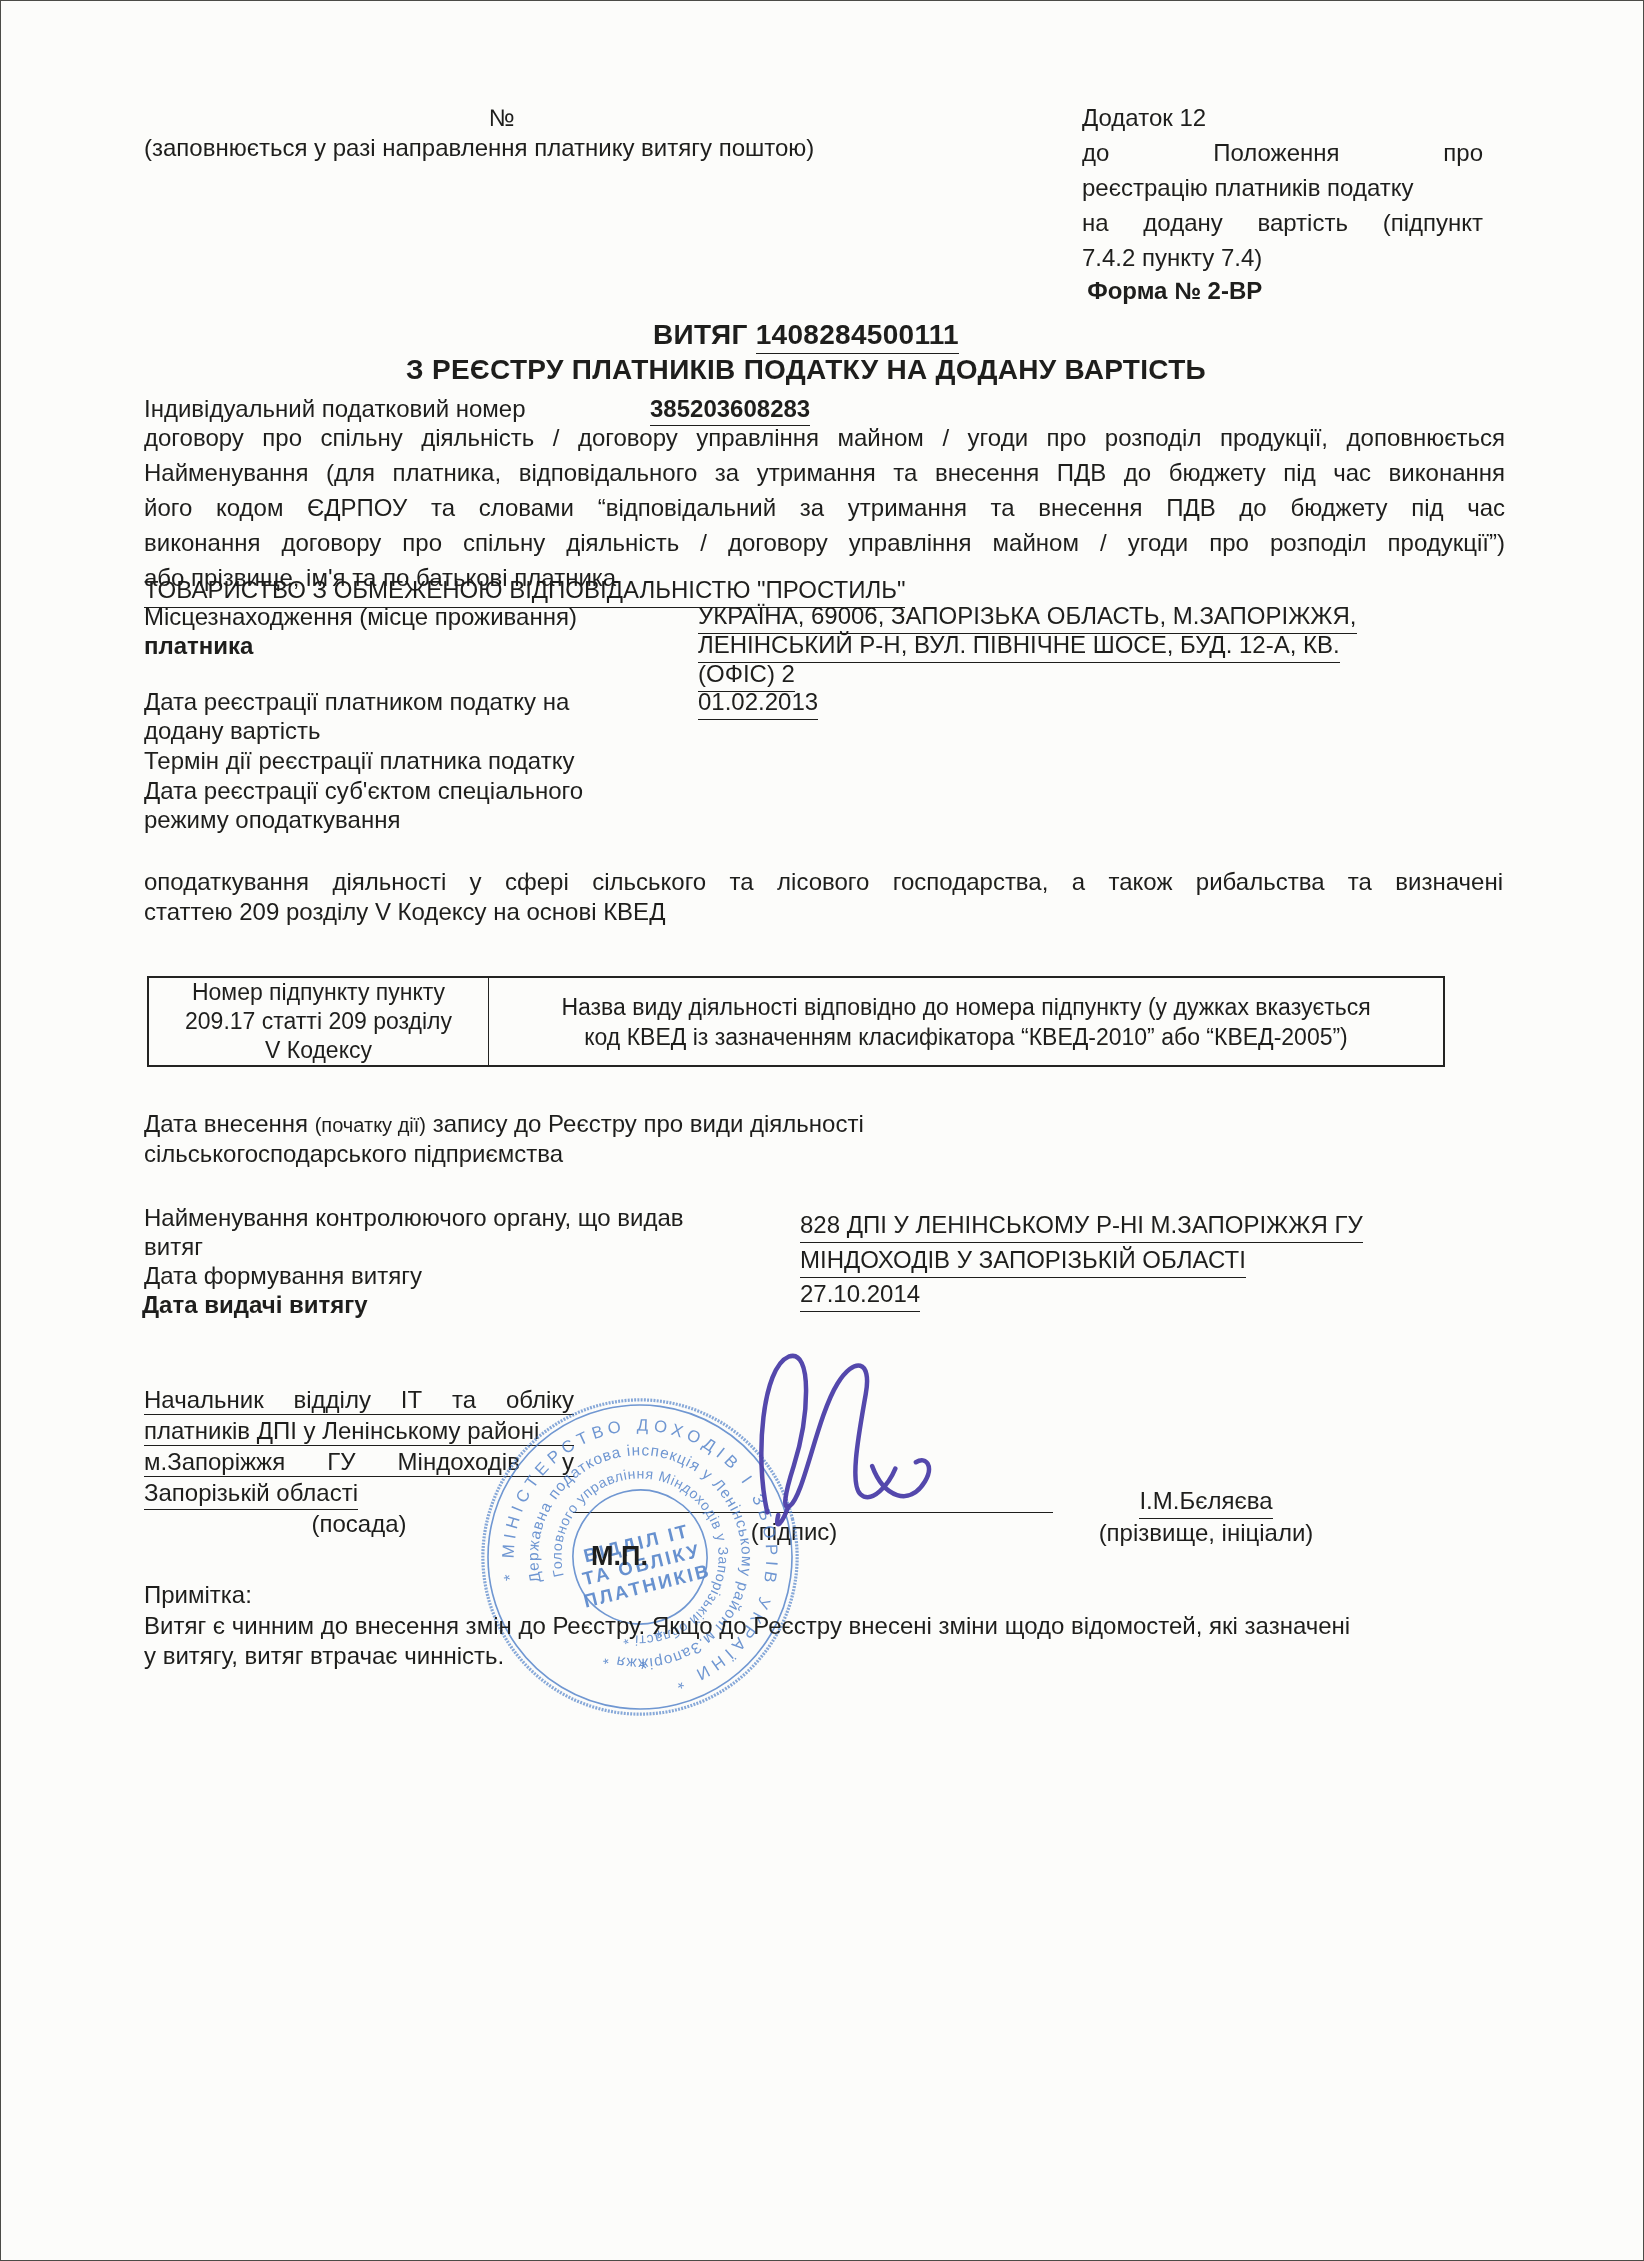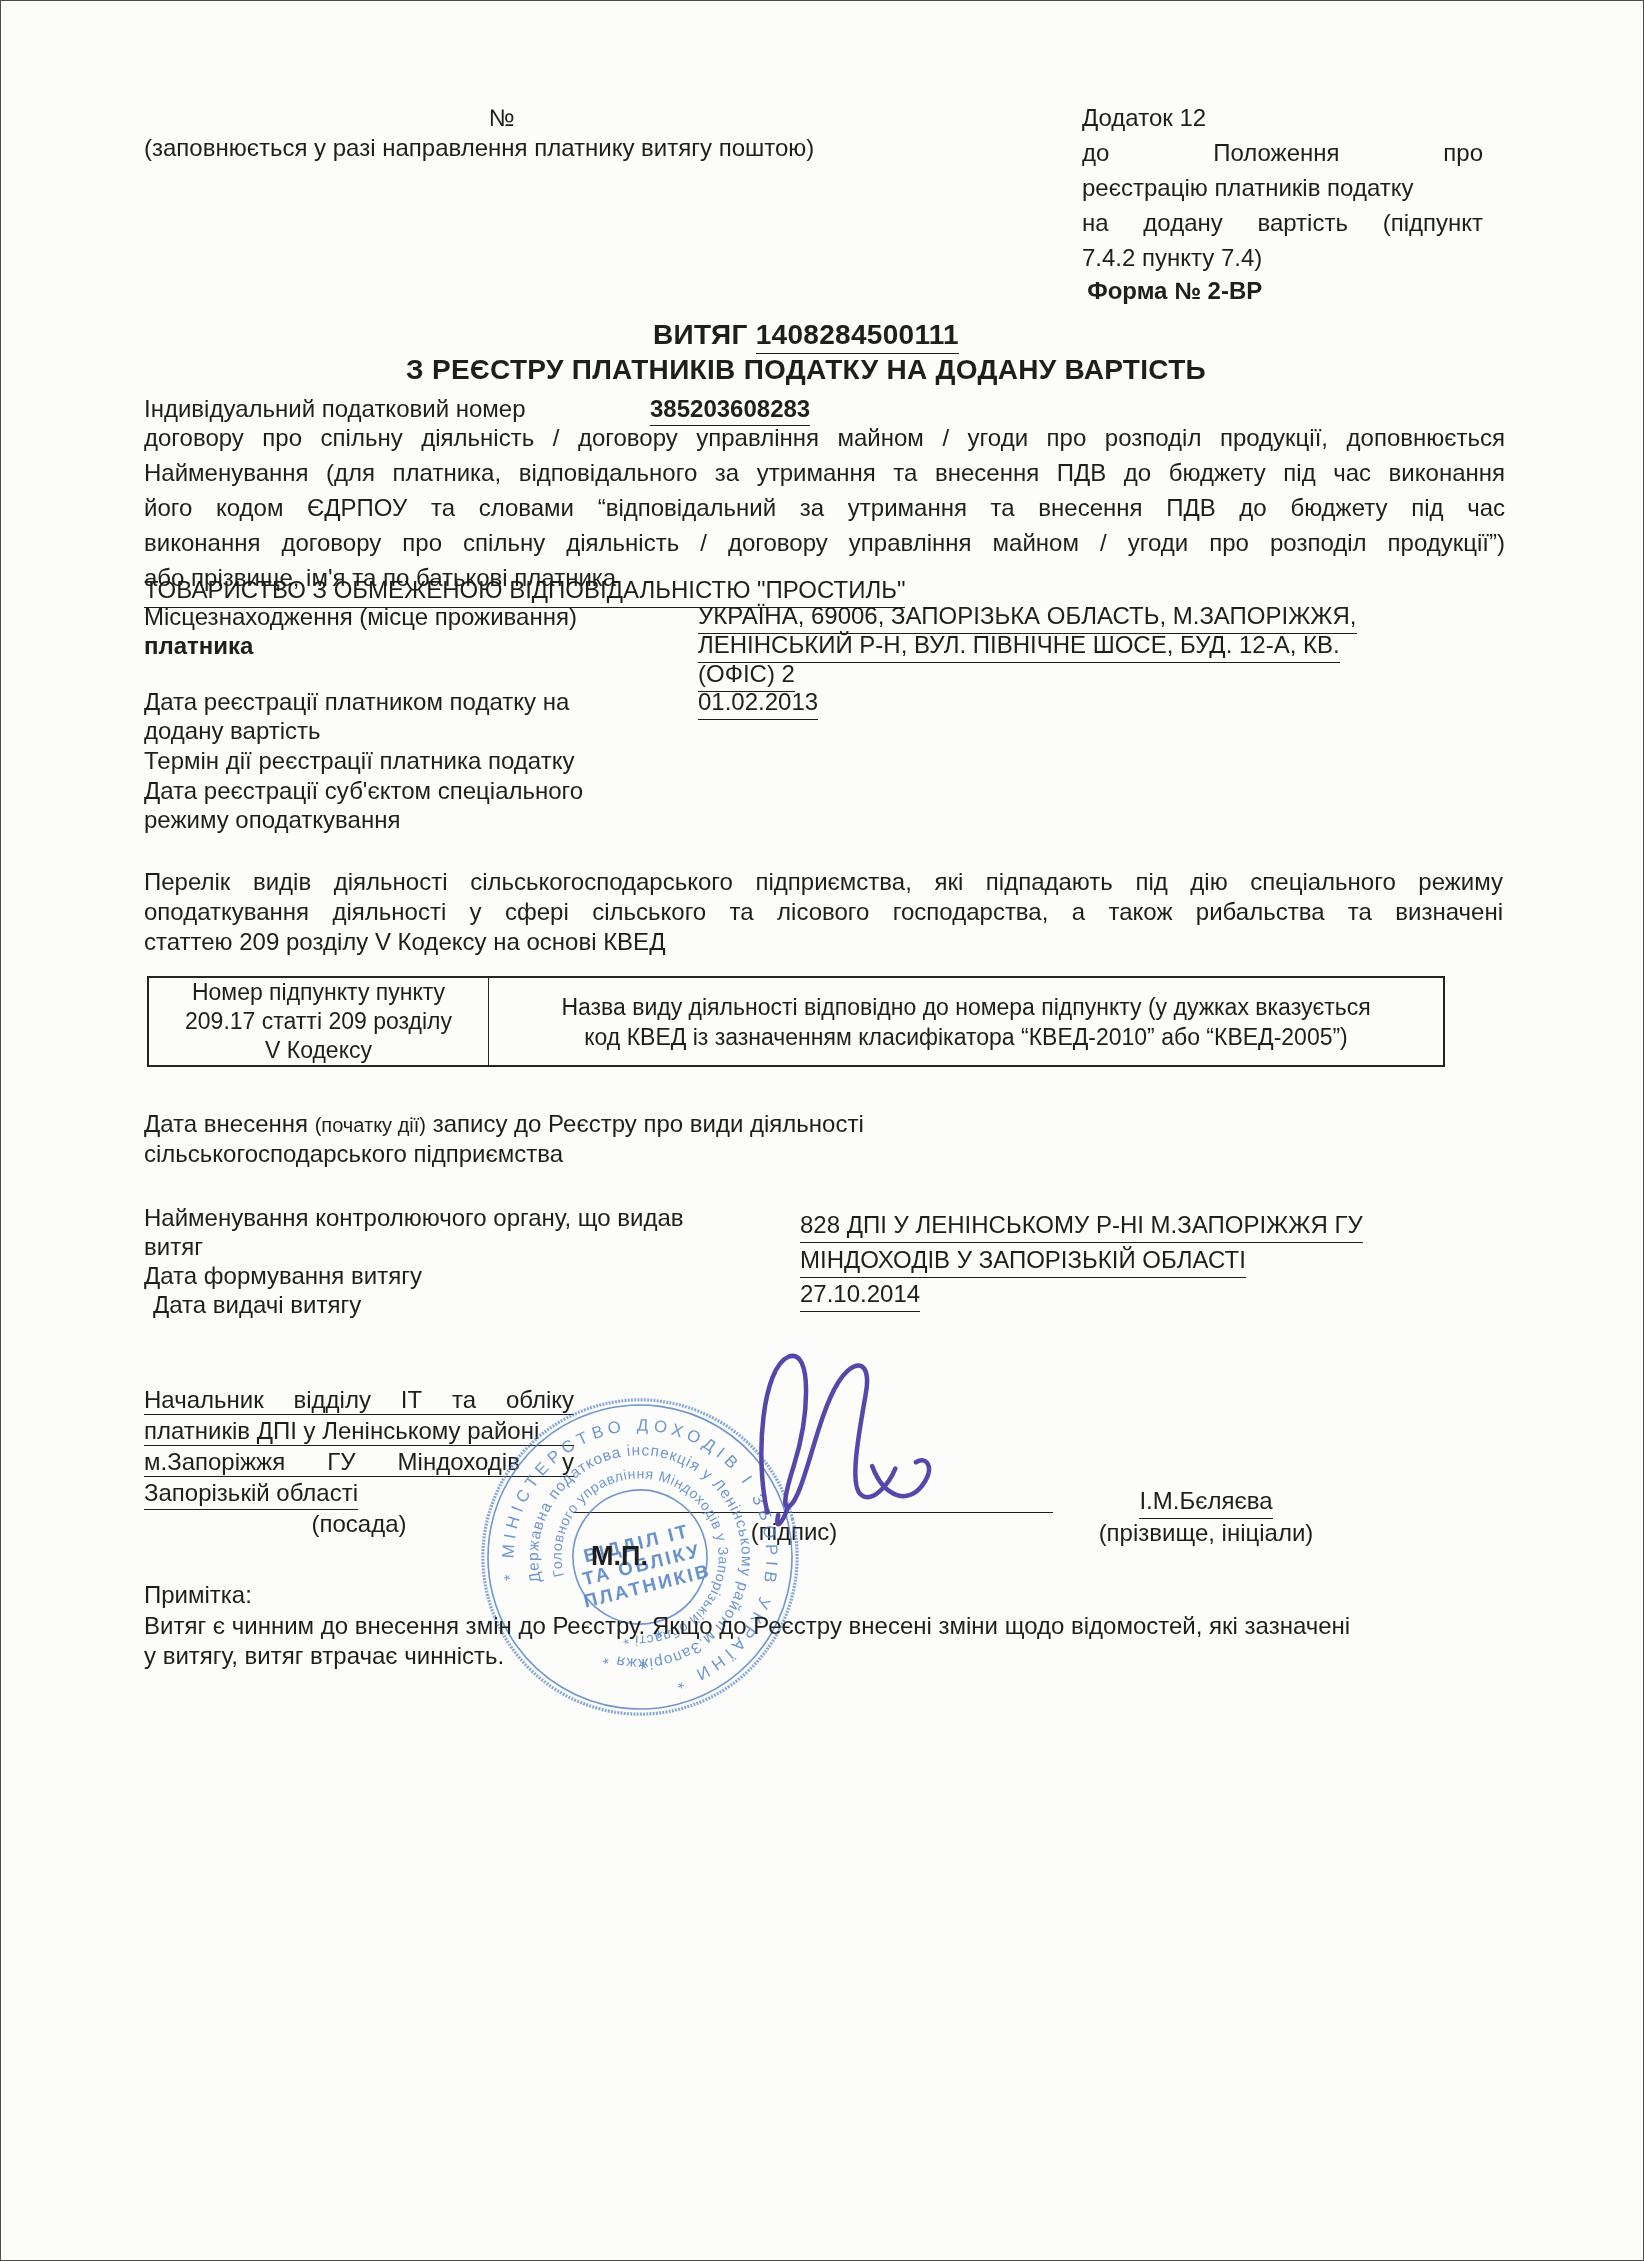--- a/index.html
+++ b/index.html
@@ -93,7 +93,6 @@
   <div class="t" style="left:143px; top:805px;">режиму оподаткування</div>
 
   <div class="blk" style="left:143px; top:867px; width:1359px;">
-    <div class="line just" style="height:30px;">Перелік видів діяльності сільськогосподарського підприємства, які підпадають під дію спеціального режиму</div>
     <div class="line just" style="height:30px;">оподаткування діяльності у сфері сільського та лісового господарства, а також рибальства та визначені</div>
     <div class="line" style="height:30px;">статтею 209 розділу V Кодексу на основі КВЕД</div>
   </div>

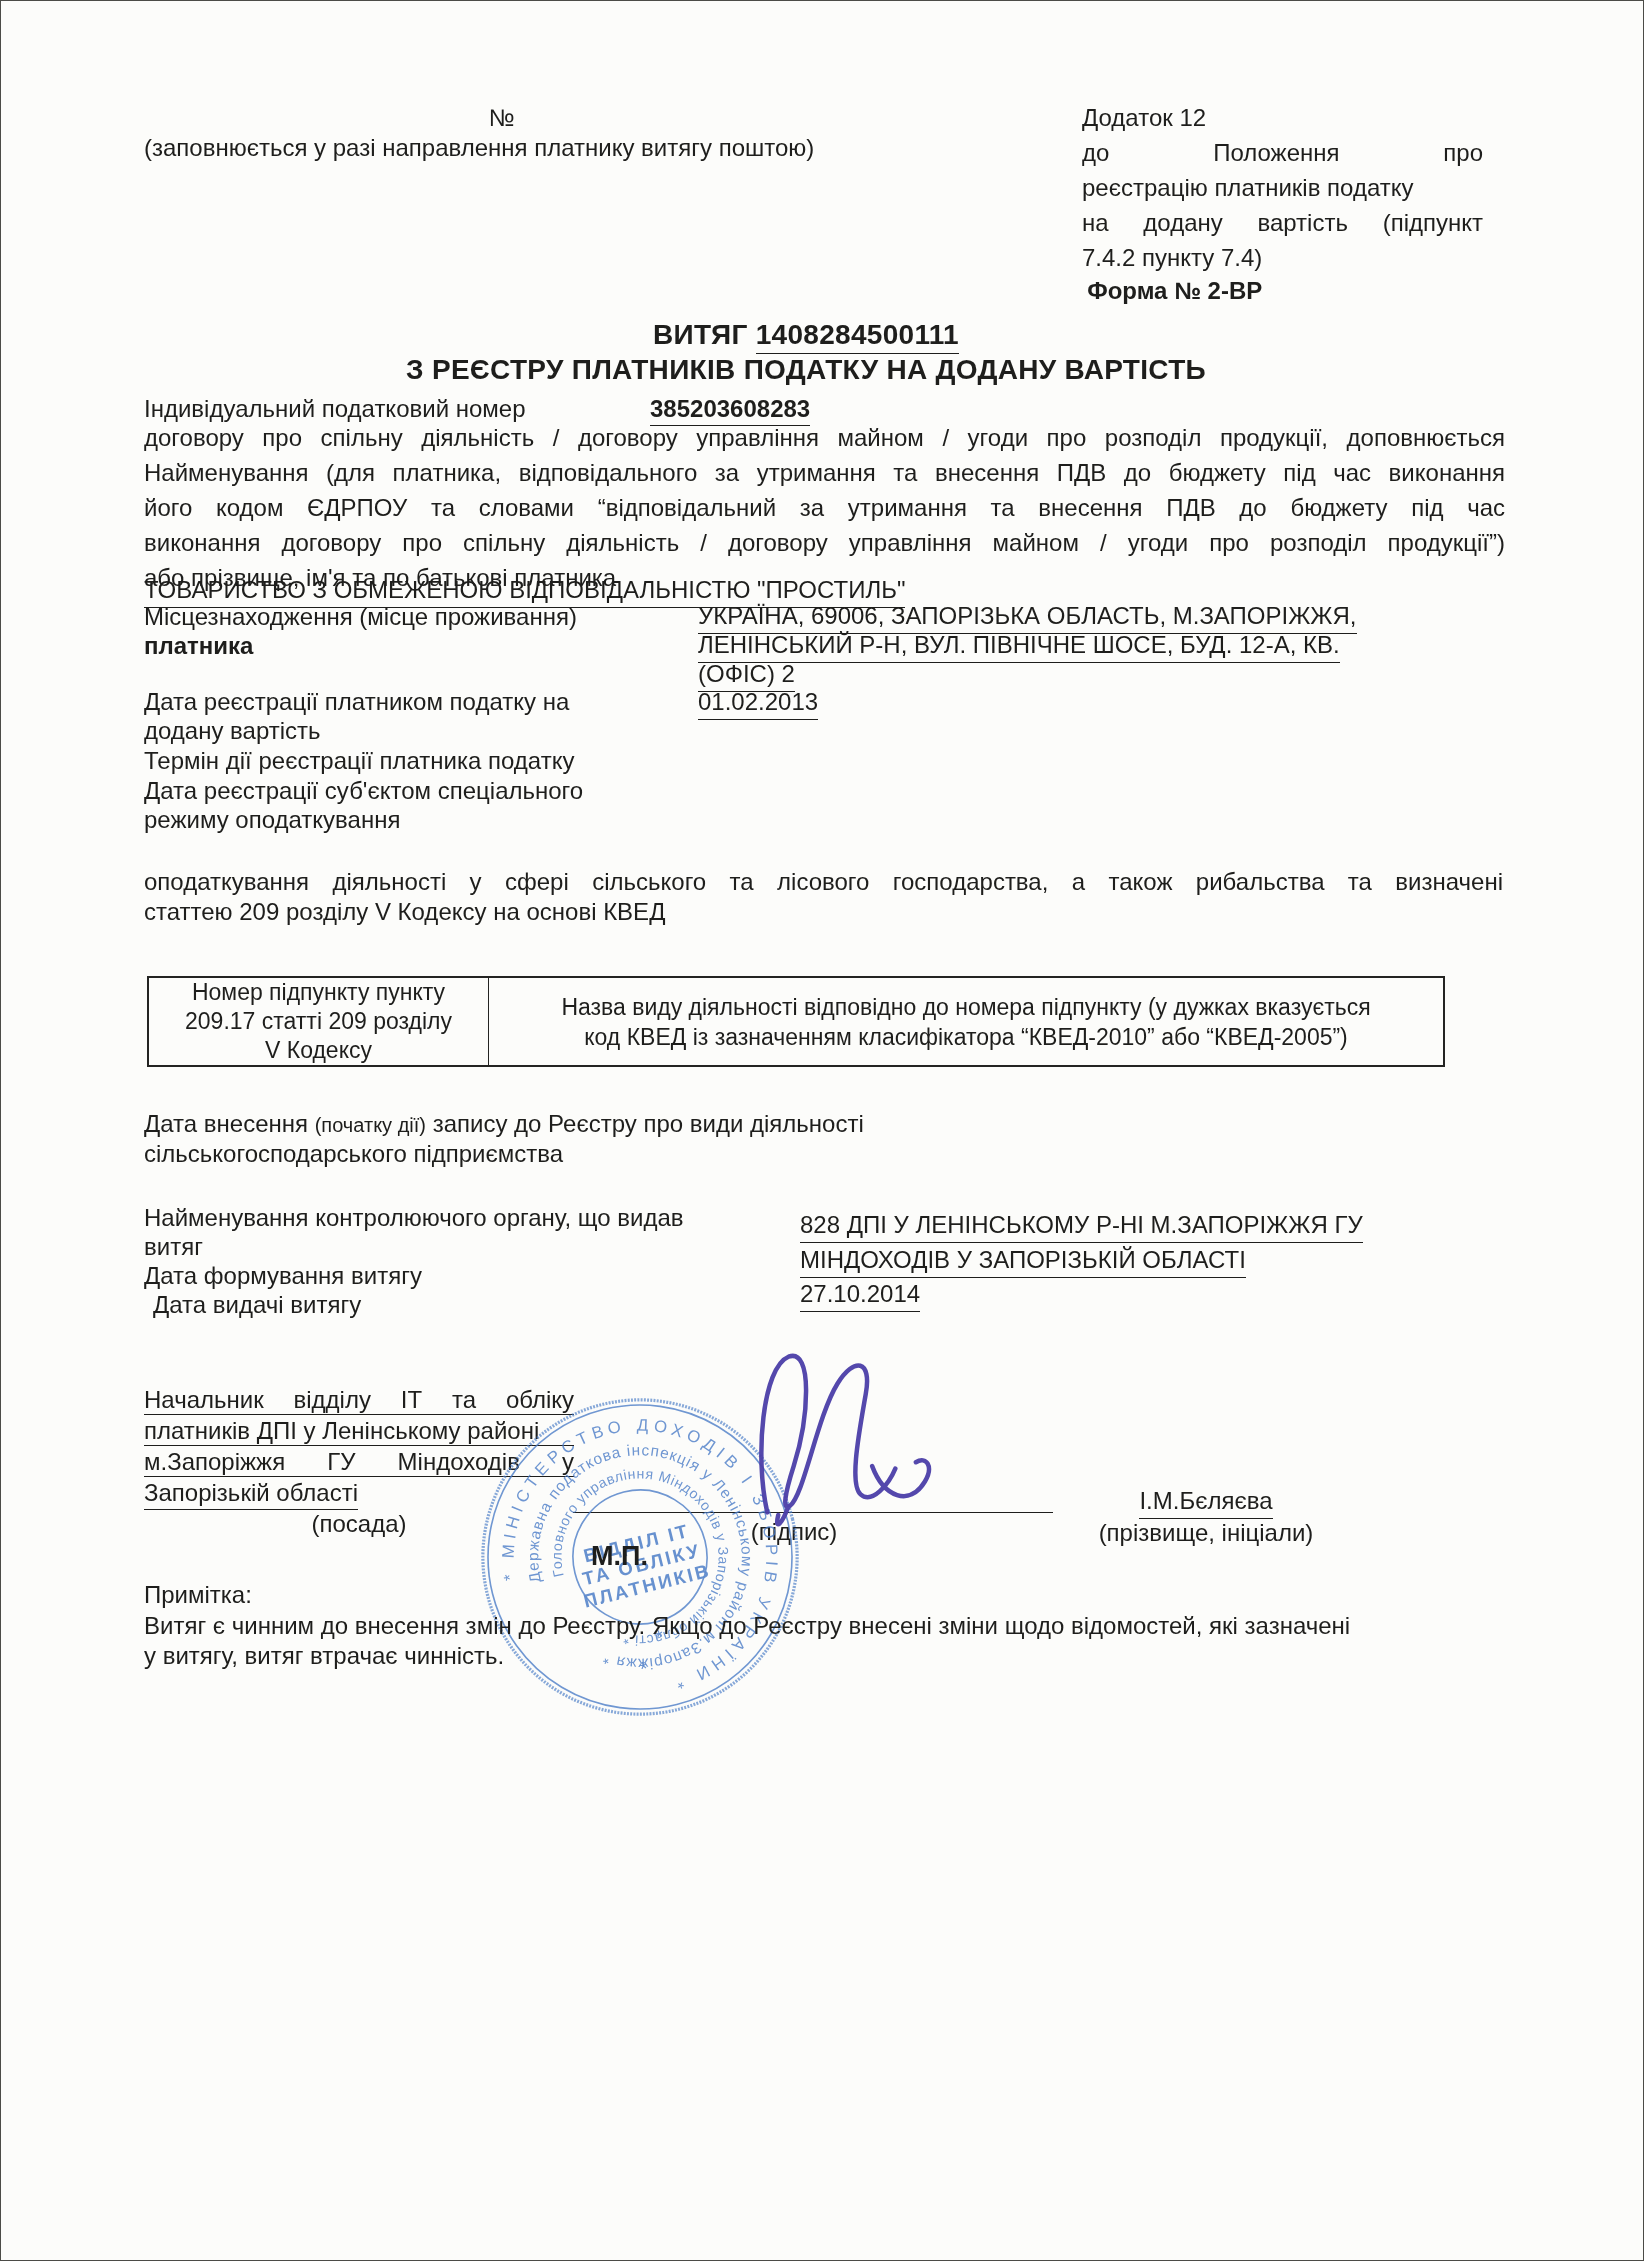--- a/index.html
+++ b/index.html
@@ -122,7 +122,7 @@
   <div class="t" style="left:799px; top:1245px;"><span class="uspan">МІНДОХОДІВ У ЗАПОРІЗЬКІЙ ОБЛАСТІ</span></div>
   <div class="t" style="left:143px; top:1261px;">Дата формування витягу</div>
   <div class="t" style="left:799px; top:1279px;"><span class="uspan">27.10.2014</span></div>
-  <div class="t" style="left:152px; top:1290px;">Дата видачі витягу</div>
+  <div class="t" style="left:141px; top:1290px;font-weight:bold;">Дата видачі витягу</div>
 
   <div class="blk" style="left:143px; top:1385px; width:430px;">
     <div class="posline just" style="word-spacing:3.9px;">Начальник відділу ІТ та обліку</div>

